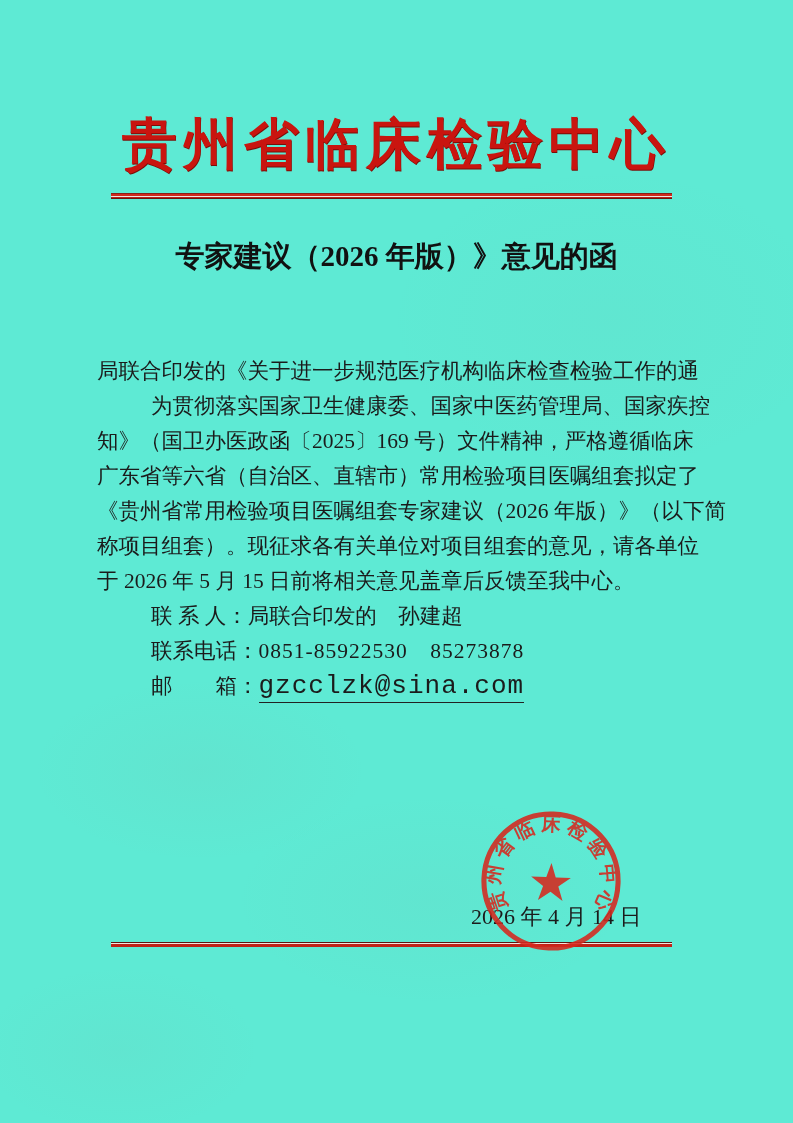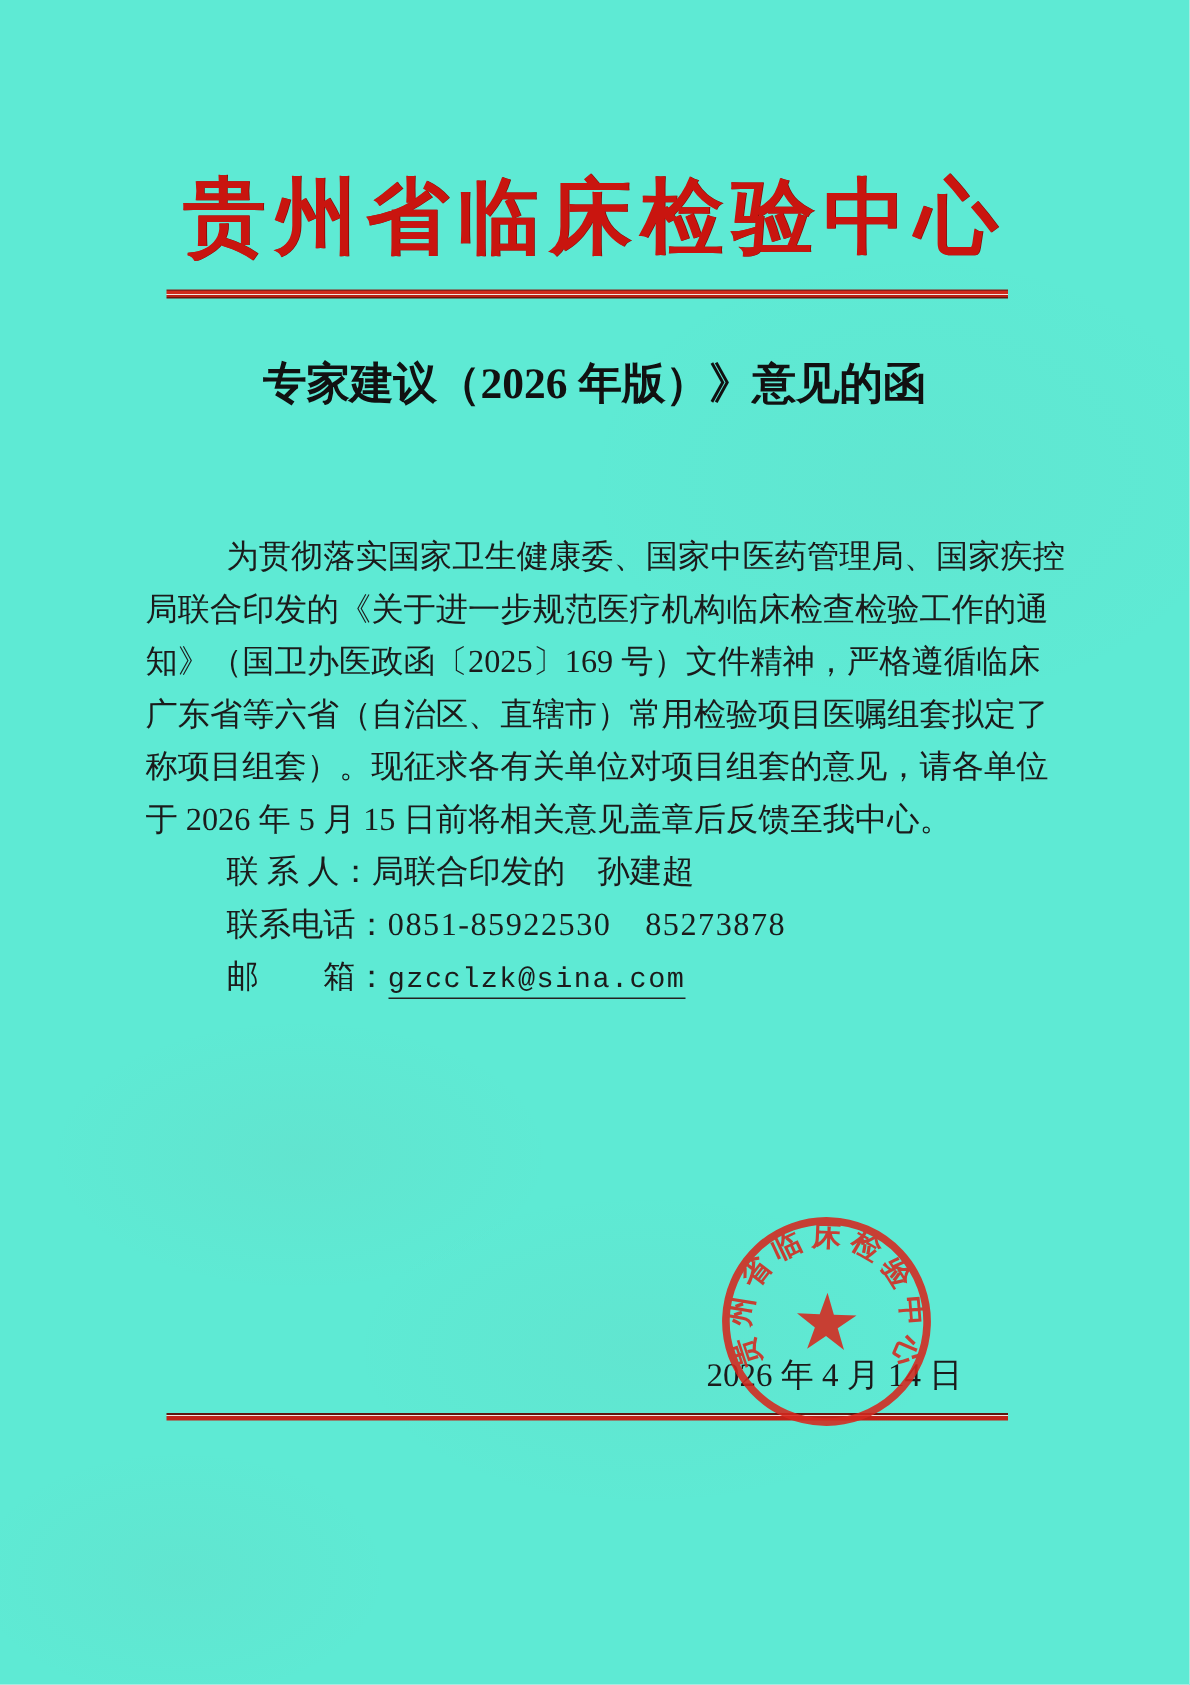--- a/index.html
+++ b/index.html
@@ -131,8 +131,8 @@
   </div>
 
   <div class="body-block">
+    <div class="line">局联合印发的《关于进一步规范医疗机构临床检查检验工作的通</div>
     <div class="line indent">为贯彻落实国家卫生健康委、国家中医药管理局、国家疾控</div>
-    <div class="line">局联合印发的《关于进一步规范医疗机构临床检查检验工作的通</div>
     <div class="line">知》（国卫办医政函〔2025〕169 号）文件精神，严格遵循临床</div>
     <div class="line">广东省等六省（自治区、直辖市）常用检验项目医嘱组套拟定了</div>
     <div class="line">称项目组套）。现征求各有关单位对项目组套的意见，请各单位</div>

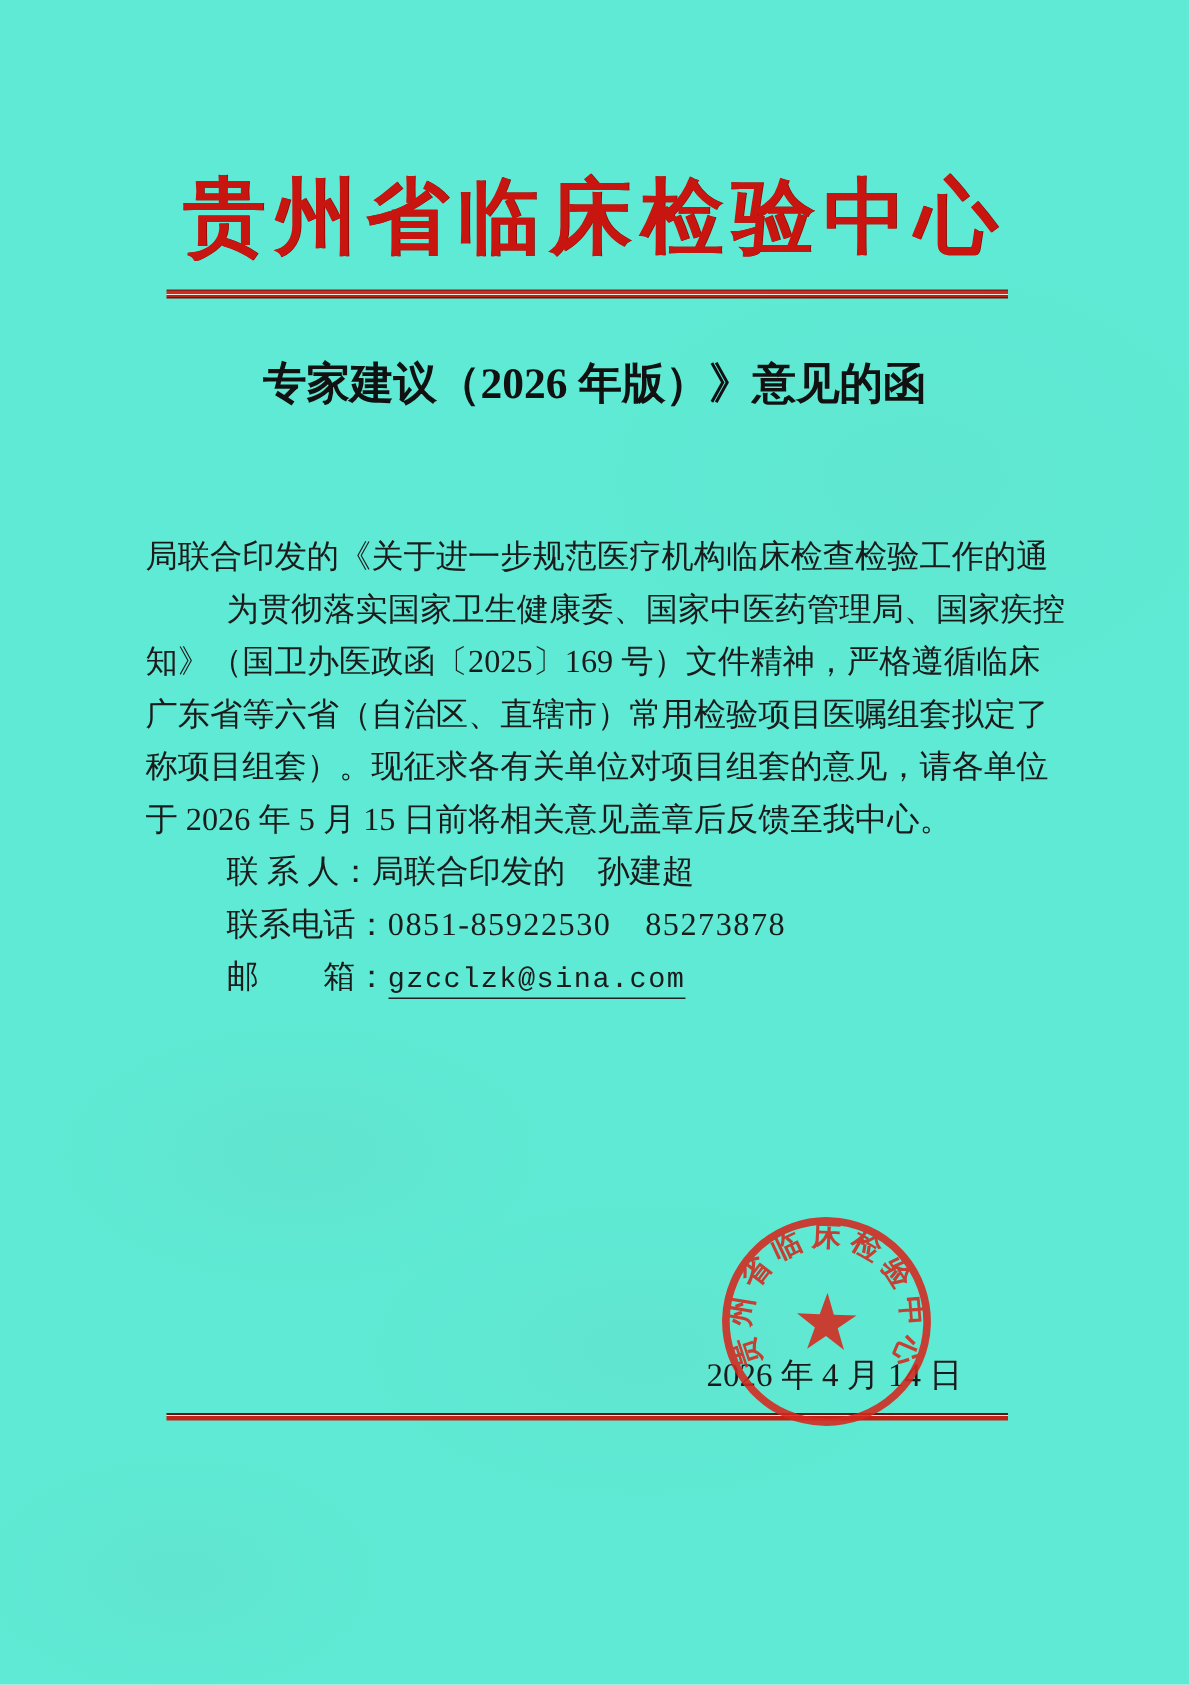--- a/index.html
+++ b/index.html
@@ -135,6 +135,7 @@
     <div class="line indent">为贯彻落实国家卫生健康委、国家中医药管理局、国家疾控</div>
     <div class="line">知》（国卫办医政函〔2025〕169 号）文件精神，严格遵循临床</div>
     <div class="line">广东省等六省（自治区、直辖市）常用检验项目医嘱组套拟定了</div>
+    <div class="line">《贵州省常用检验项目医嘱组套专家建议（2026 年版）》（以下简</div>
     <div class="line">称项目组套）。现征求各有关单位对项目组套的意见，请各单位</div>
     <div class="line">于 2026 年 5 月 15 日前将相关意见盖章后反馈至我中心。</div>
 

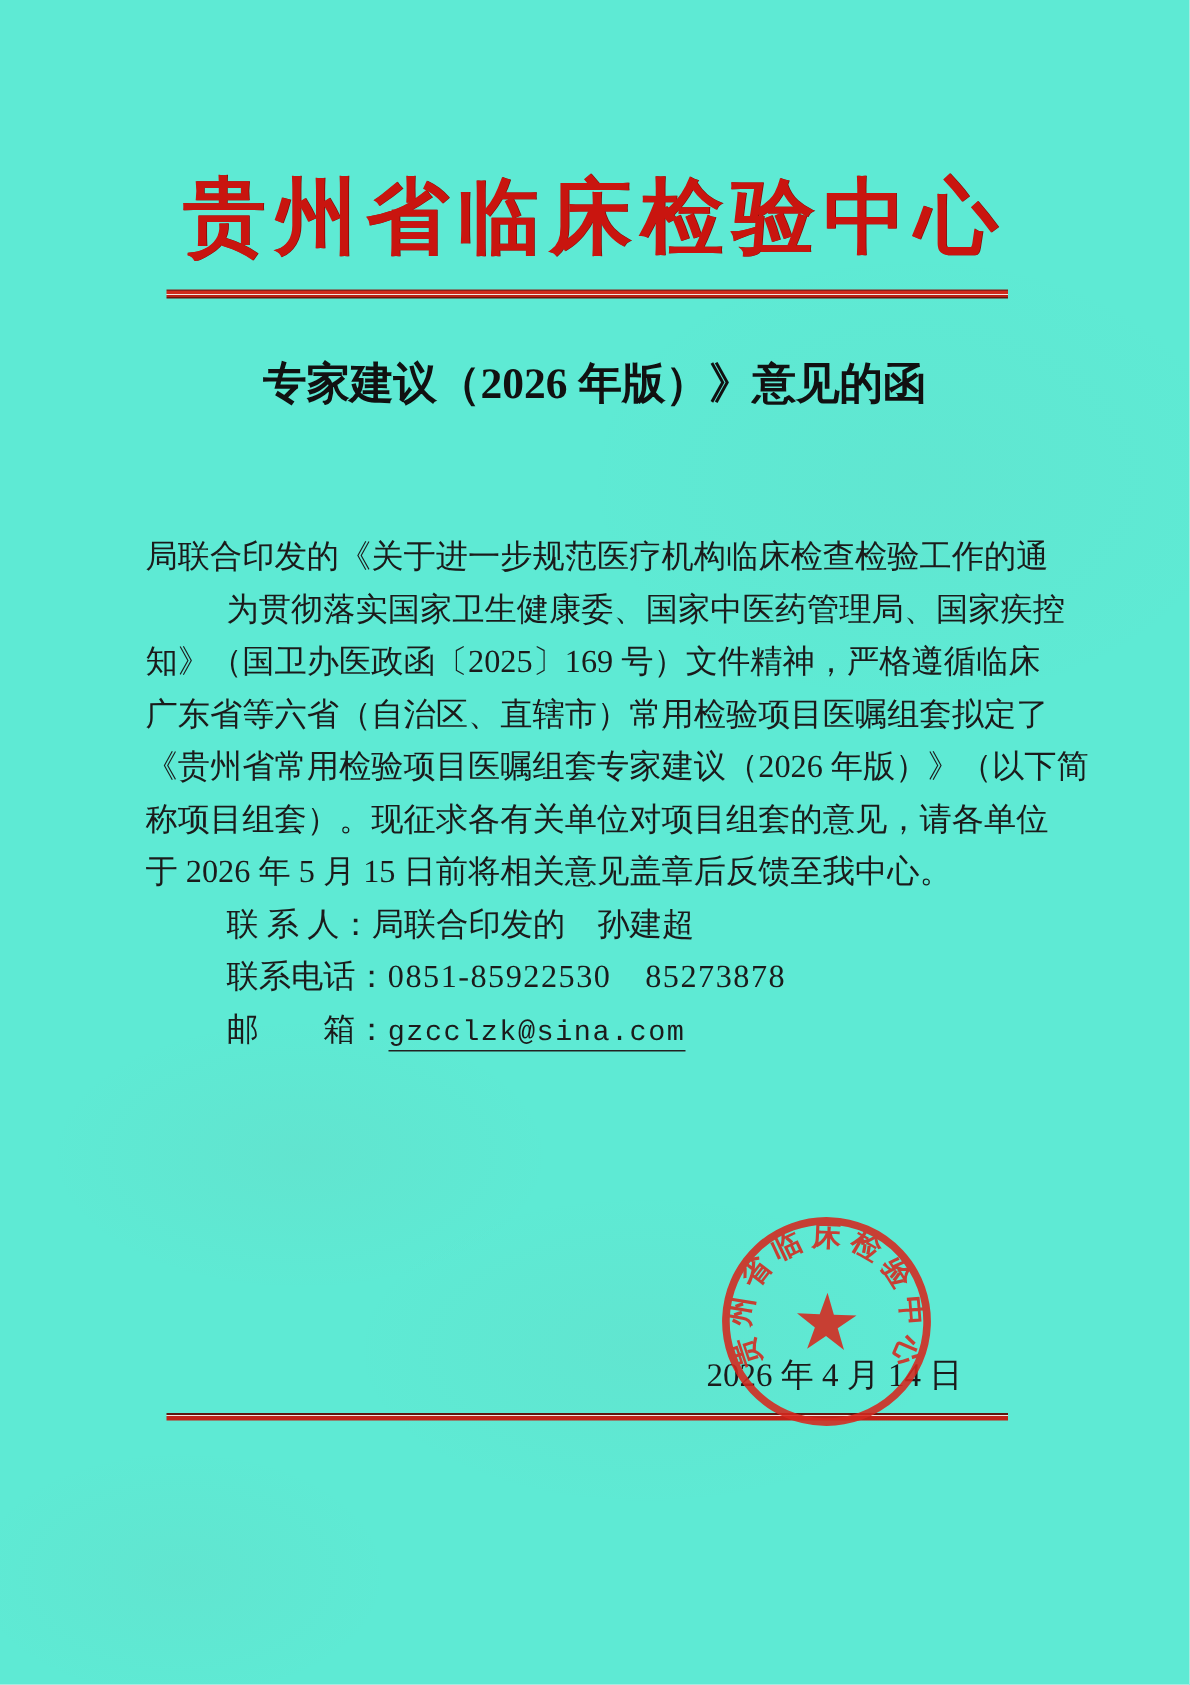--- a/index.html
+++ b/index.html
@@ -83,7 +83,7 @@
     border-bottom: 1.6px solid #222;
     padding-bottom: 1px;
     font-family: "Liberation Mono", "DejaVu Sans Mono", monospace;
-    font-size: 19px;
+    font-size: 26px;
     letter-spacing: 1px;
   }
   .phone-num { letter-spacing: 1px; }

